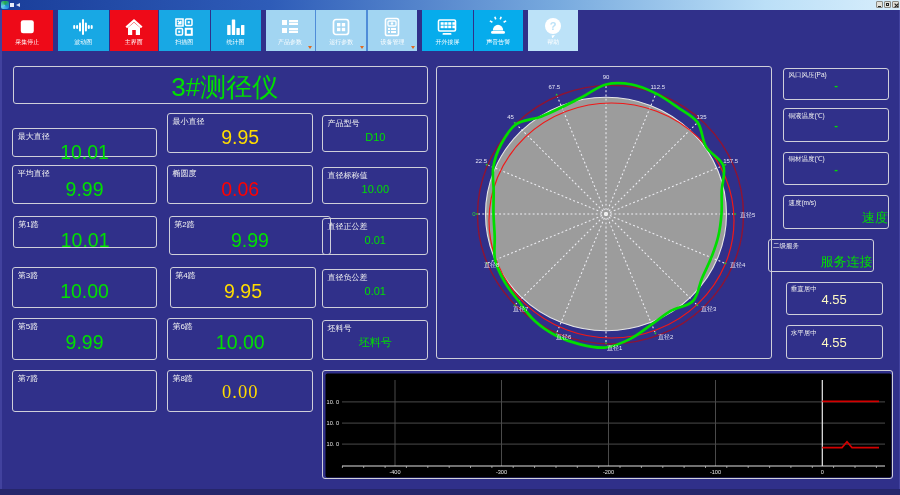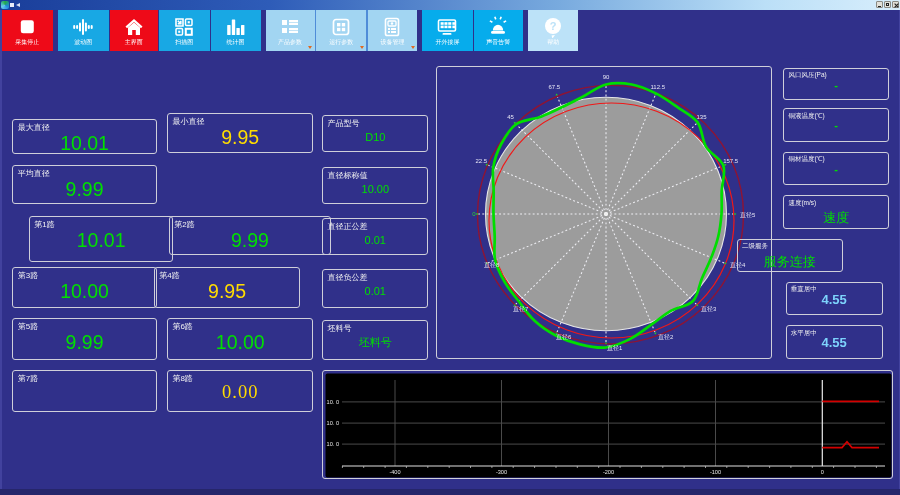--- a/index.html
+++ b/index.html
@@ -173,6 +173,9 @@
     </div>
 <div style="position:absolute;left:314.6px;top:10px;width:1.6px;height:41px;background:#4F8CD8"></div>
 <div style="position:absolute;left:366.2px;top:10px;width:1.4px;height:41px;background:#4F8CD8"></div>
+<div id="titlebox">
+      <div>3#测径仪</div>
+    </div>
 <div class="box" style="left:12.4px;top:119px;width:144.3px;height:35px">
       <div class="blabel">最大直径</div>
       <div class="val" style="color:#00E000">10.01</div>

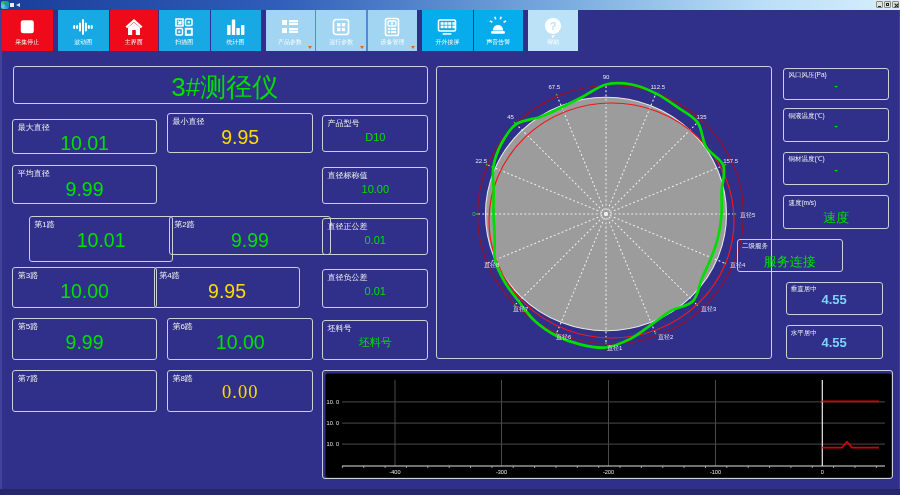--- a/index.html
+++ b/index.html
@@ -176,7 +176,7 @@
 <div id="titlebox">
       <div>3#测径仪</div>
     </div>
-<div class="box" style="left:12.4px;top:119px;width:144.3px;height:35px">
+<div class="box" style="left:12.4px;top:128px;width:144.3px;height:29px">
       <div class="blabel">最大直径</div>
       <div class="val" style="color:#00E000">10.01</div>
     </div>

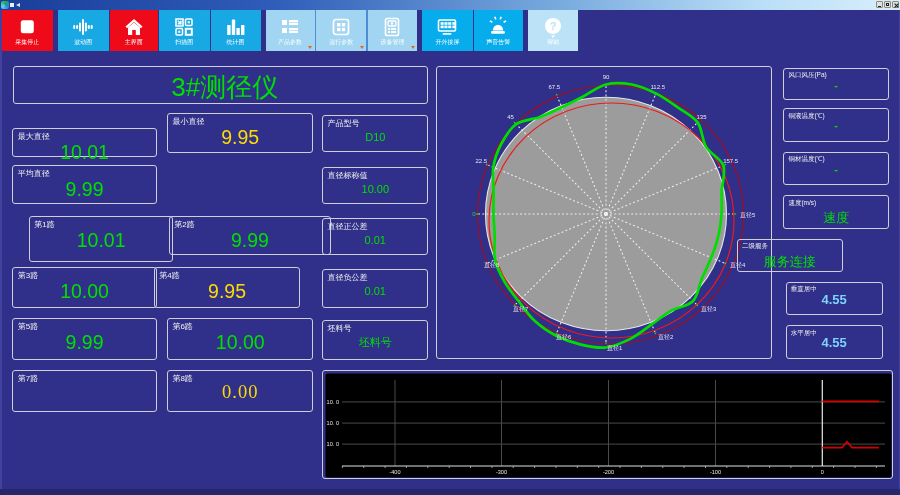--- a/index.html
+++ b/index.html
@@ -203,6 +203,10 @@
       <div class="blabel">最小直径</div>
       <div class="val" style="color:#FFDC00">9.95</div>
     </div>
+    <div class="box" style="left:167.1px;top:164.7px;width:146.2px;height:39.4px">
+      <div class="blabel">椭圆度</div>
+      <div class="val" style="color:#FF0000">0.06</div>
+    </div>
     <div class="box" style="left:169px;top:215.7px;width:162px;height:39.4px">
       <div class="blabel">第2路</div>
       <div class="val" style="color:#00E000">9.99</div>

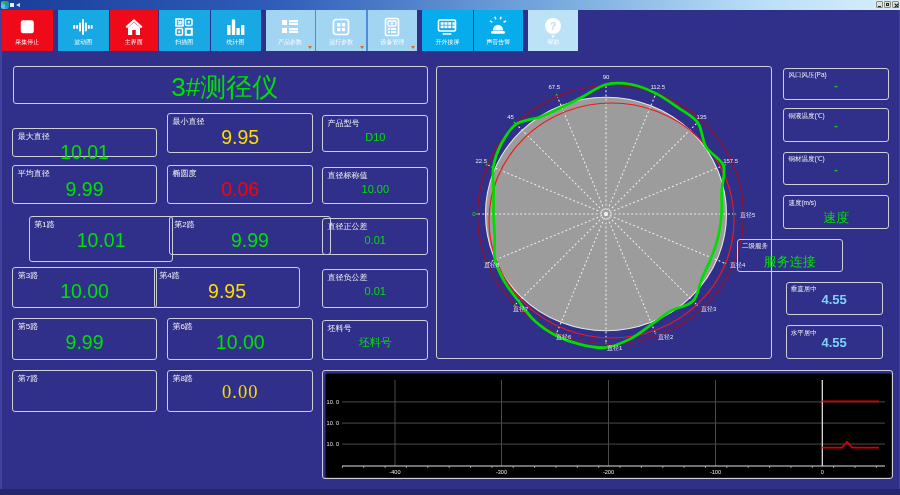--- a/index.html
+++ b/index.html
@@ -184,7 +184,7 @@
       <div class="blabel">平均直径</div>
       <div class="val" style="color:#00E000">9.99</div>
     </div>
-    <div class="box" style="left:29px;top:215.7px;width:144.3px;height:46px">
+    <div class="box" style="left:13px;top:215.7px;width:144.3px;height:32px">
       <div class="blabel">第1路</div>
       <div class="val" style="color:#00E000">10.01</div>
     </div>

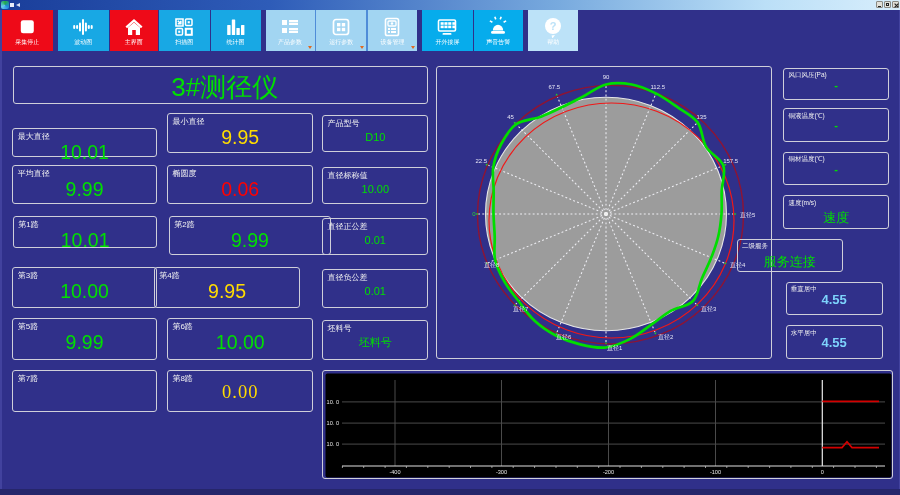--- a/index.html
+++ b/index.html
@@ -35,7 +35,7 @@
  border:1px solid #CFCFDA;border-radius:3px}
 .rlabel {position:absolute;left:4px;top:2.5px;font-size:6.5px;color:#F2F2F2}
 .rv1 {position:absolute;left:0;right:0;top:10px;text-align:center;font-size:11px;color:#00E000;font-weight:bold}
-.rv2 {position:absolute;left:0;right:0;top:13px;text-align:center;font-size:13px;color:#00E000}
+.rv2 {position:absolute;left:0;right:0;top:13px;text-align:right;font-size:13px;color:#00E000}
 .rv3 {position:absolute;left:0;right:0;top:9px;text-align:center;font-size:13px;color:#7dd3fc;font-weight:bold}
 </style></head>
 <body>

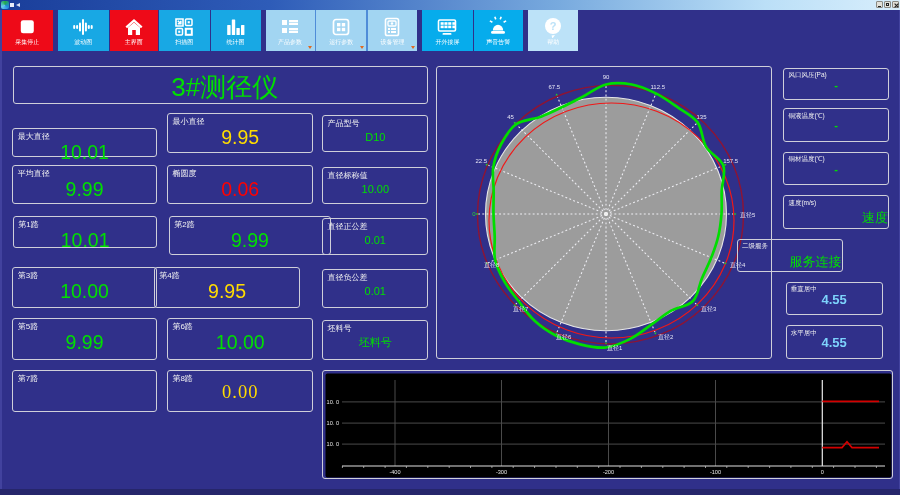--- a/index.html
+++ b/index.html
@@ -320,7 +320,7 @@
       <div class="rlabel">速度(m/s)</div>
       <div class="rv2">速度</div>
     </div>
-    <div class="box" style="left:737px;top:238.5px;width:105.6px;height:33.8px">
+    <div class="box" style="left:768px;top:238.5px;width:105.6px;height:33.8px">
       <div class="rlabel">二级服务</div>
       <div class="rv2">服务连接</div>
     </div>

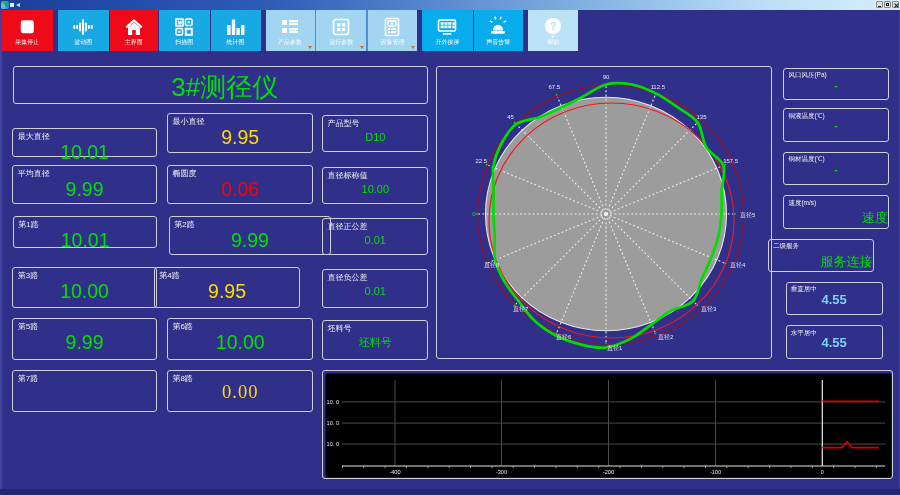--- a/index.html
+++ b/index.html
@@ -211,7 +211,7 @@
       <div class="blabel">第2路</div>
       <div class="val" style="color:#00E000">9.99</div>
     </div>
-    <div class="box" style="left:154px;top:266.9px;width:146.2px;height:41.2px">
+    <div class="box" style="left:170px;top:266.9px;width:146.2px;height:41.2px">
       <div class="blabel">第4路</div>
       <div class="val" style="color:#FFDC00">9.95</div>
     </div>

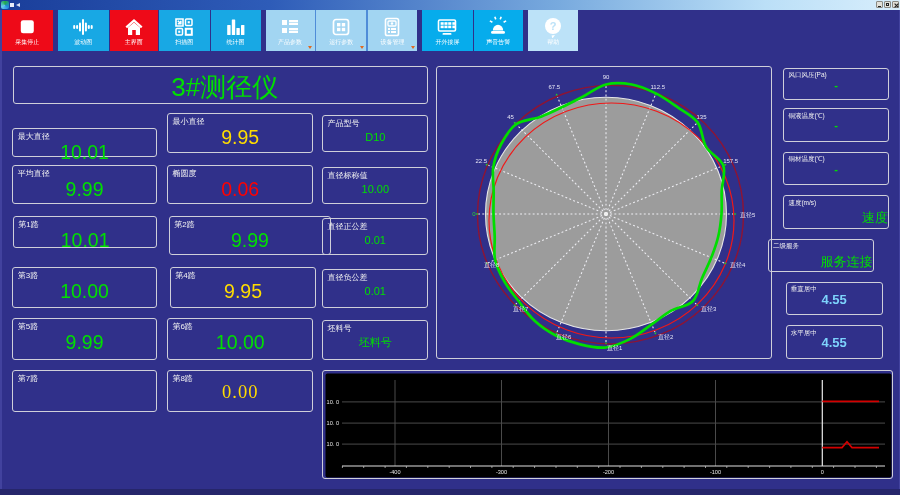--- a/index.html
+++ b/index.html
@@ -36,7 +36,7 @@
 .rlabel {position:absolute;left:4px;top:2.5px;font-size:6.5px;color:#F2F2F2}
 .rv1 {position:absolute;left:0;right:0;top:10px;text-align:center;font-size:11px;color:#00E000;font-weight:bold}
 .rv2 {position:absolute;left:0;right:0;top:13px;text-align:right;font-size:13px;color:#00E000}
-.rv3 {position:absolute;left:0;right:0;top:9px;text-align:center;font-size:13px;color:#7dd3fc;font-weight:bold}
+.rv3 {position:absolute;left:0;right:0;top:9px;text-align:center;font-size:13px;color:#fef9c3;font-weight:normal}
 </style></head>
 <body>
 <div id="win">

